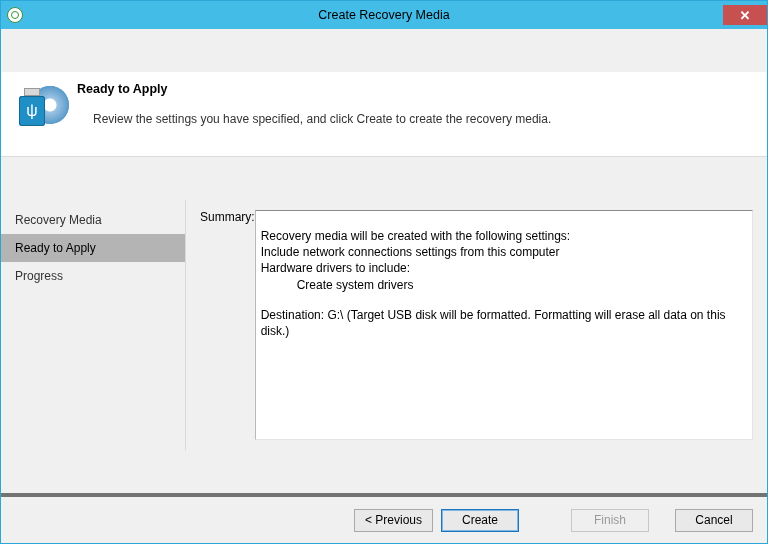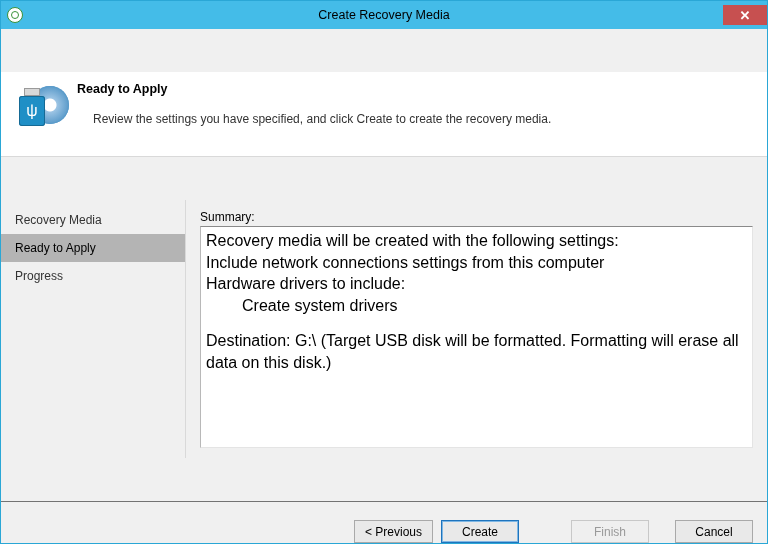--- a/index.html
+++ b/index.html
@@ -139,7 +139,6 @@
     flex: 1;
     padding: 10px 14px 10px 14px;
     display: flex;
-    flex-direction: column;
     min-height: 0;
   }
   .summary-label {

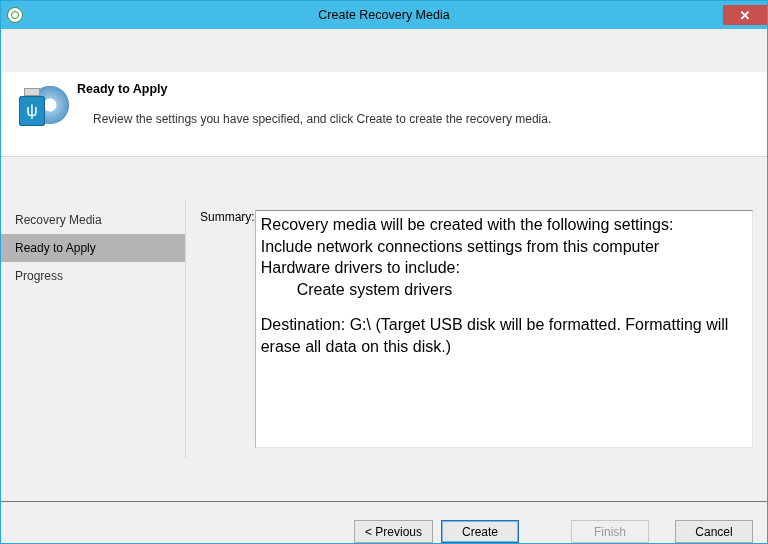--- a/index.html
+++ b/index.html
@@ -153,8 +153,8 @@
     border-left: 1px solid #b8b8b8;
     border-right: 1px solid #e4e4e4;
     border-bottom: 1px solid #e4e4e4;
-    padding: 3px 5px;
-    font-size: 16px;
+    padding: 17px 5px;
+    font-size: 12px;
     color: #000;
     line-height: 1.35;
     overflow: auto;

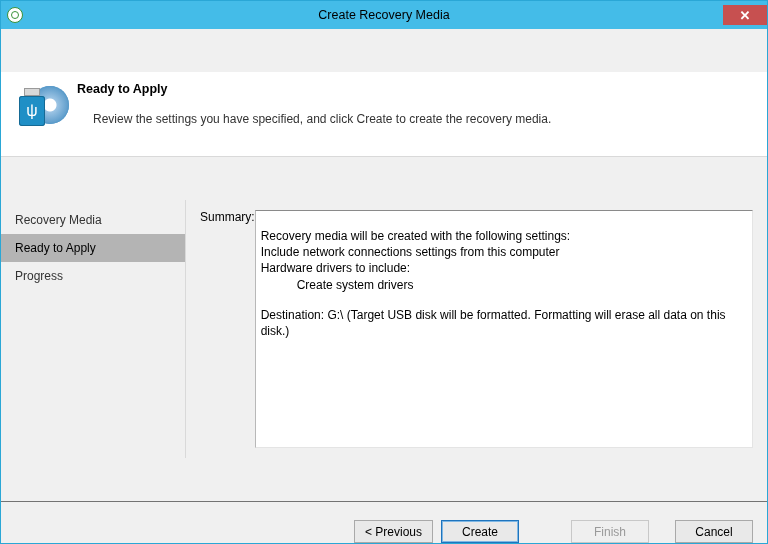--- a/index.html
+++ b/index.html
@@ -163,11 +163,11 @@
   .summary-box .indent { padding-left: 36px; display:block;}
   .summary-box .blank { height: 14px; }
   .footer {
-    height: 42px;
-    border-top: 1px solid #737373;
+    height: 50px;
+    border-top: 4px solid #737373;
     background: #f0f0f0;
     display: flex;
-    align-items: flex-end;
+    align-items: center;
     justify-content: flex-end;
     gap: 8px;
     padding: 0 14px;

